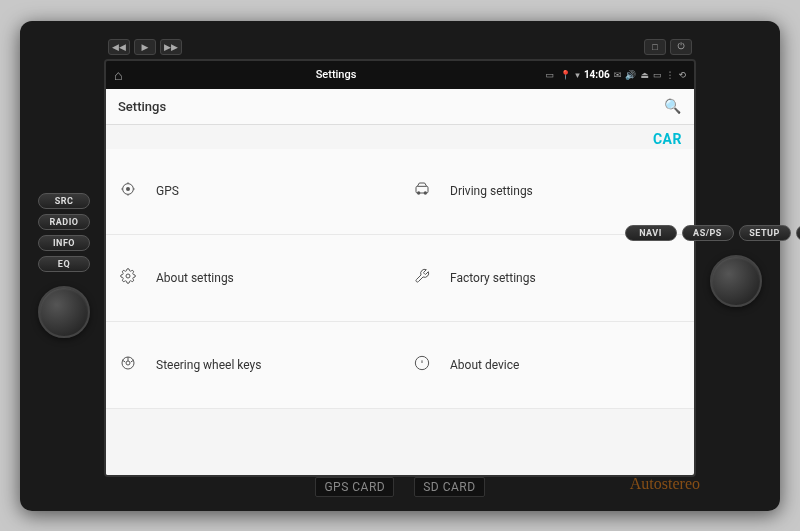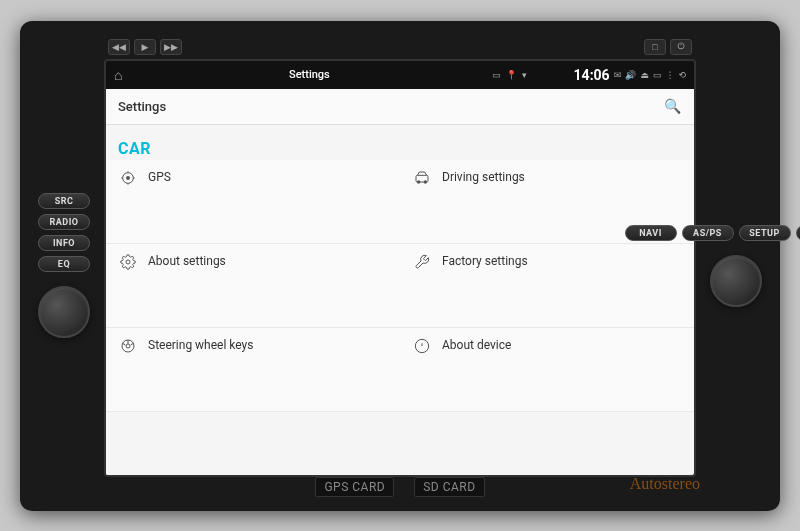--- a/index.html
+++ b/index.html
@@ -177,9 +177,8 @@
 
     .status-time {
       color: #fff;
-      font-size: 14px;
+      font-size: 10px;
       font-weight: bold;
-      margin-left: 43px;
     }
 
     

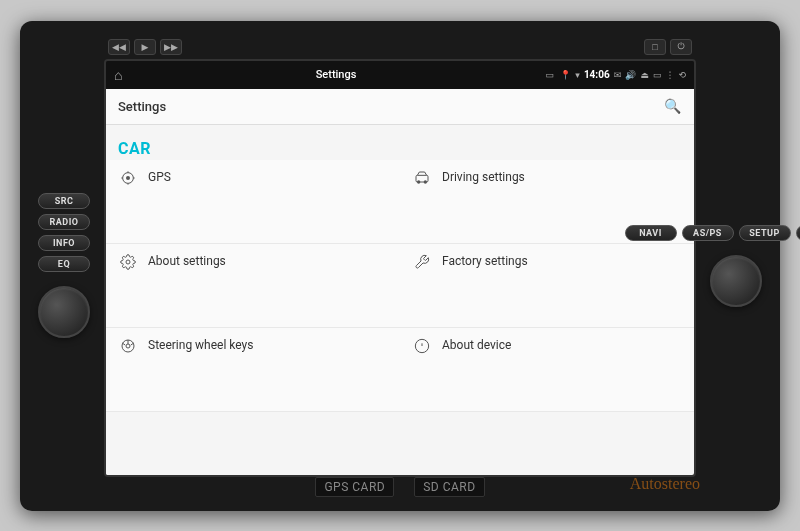--- a/index.html
+++ b/index.html
@@ -213,10 +213,11 @@
 
     .settings-section-label {
       color: #00bcd4;
-      font-size: 16px;
+      font-size: 14px;
       font-weight: bold;
-      padding: 14px 12px 2px;
+      padding: 6px 12px 2px;
       letter-spacing: 0.5px;
+      text-align: right;
     }
 
     .settings-grid {

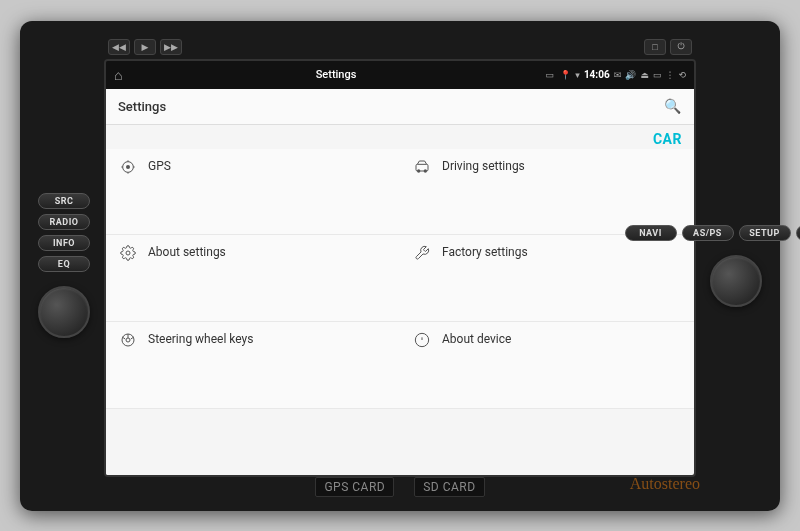--- a/index.html
+++ b/index.html
@@ -228,9 +228,9 @@
 
     .settings-item {
       display: flex;
-      align-items: flex-start;
+      align-items: center;
       padding: 10px 12px;
-      gap: 10px;
+      gap: 18px;
       border-bottom: 1px solid #e8e8e8;
       background: #fafafa;
       cursor: pointer;

